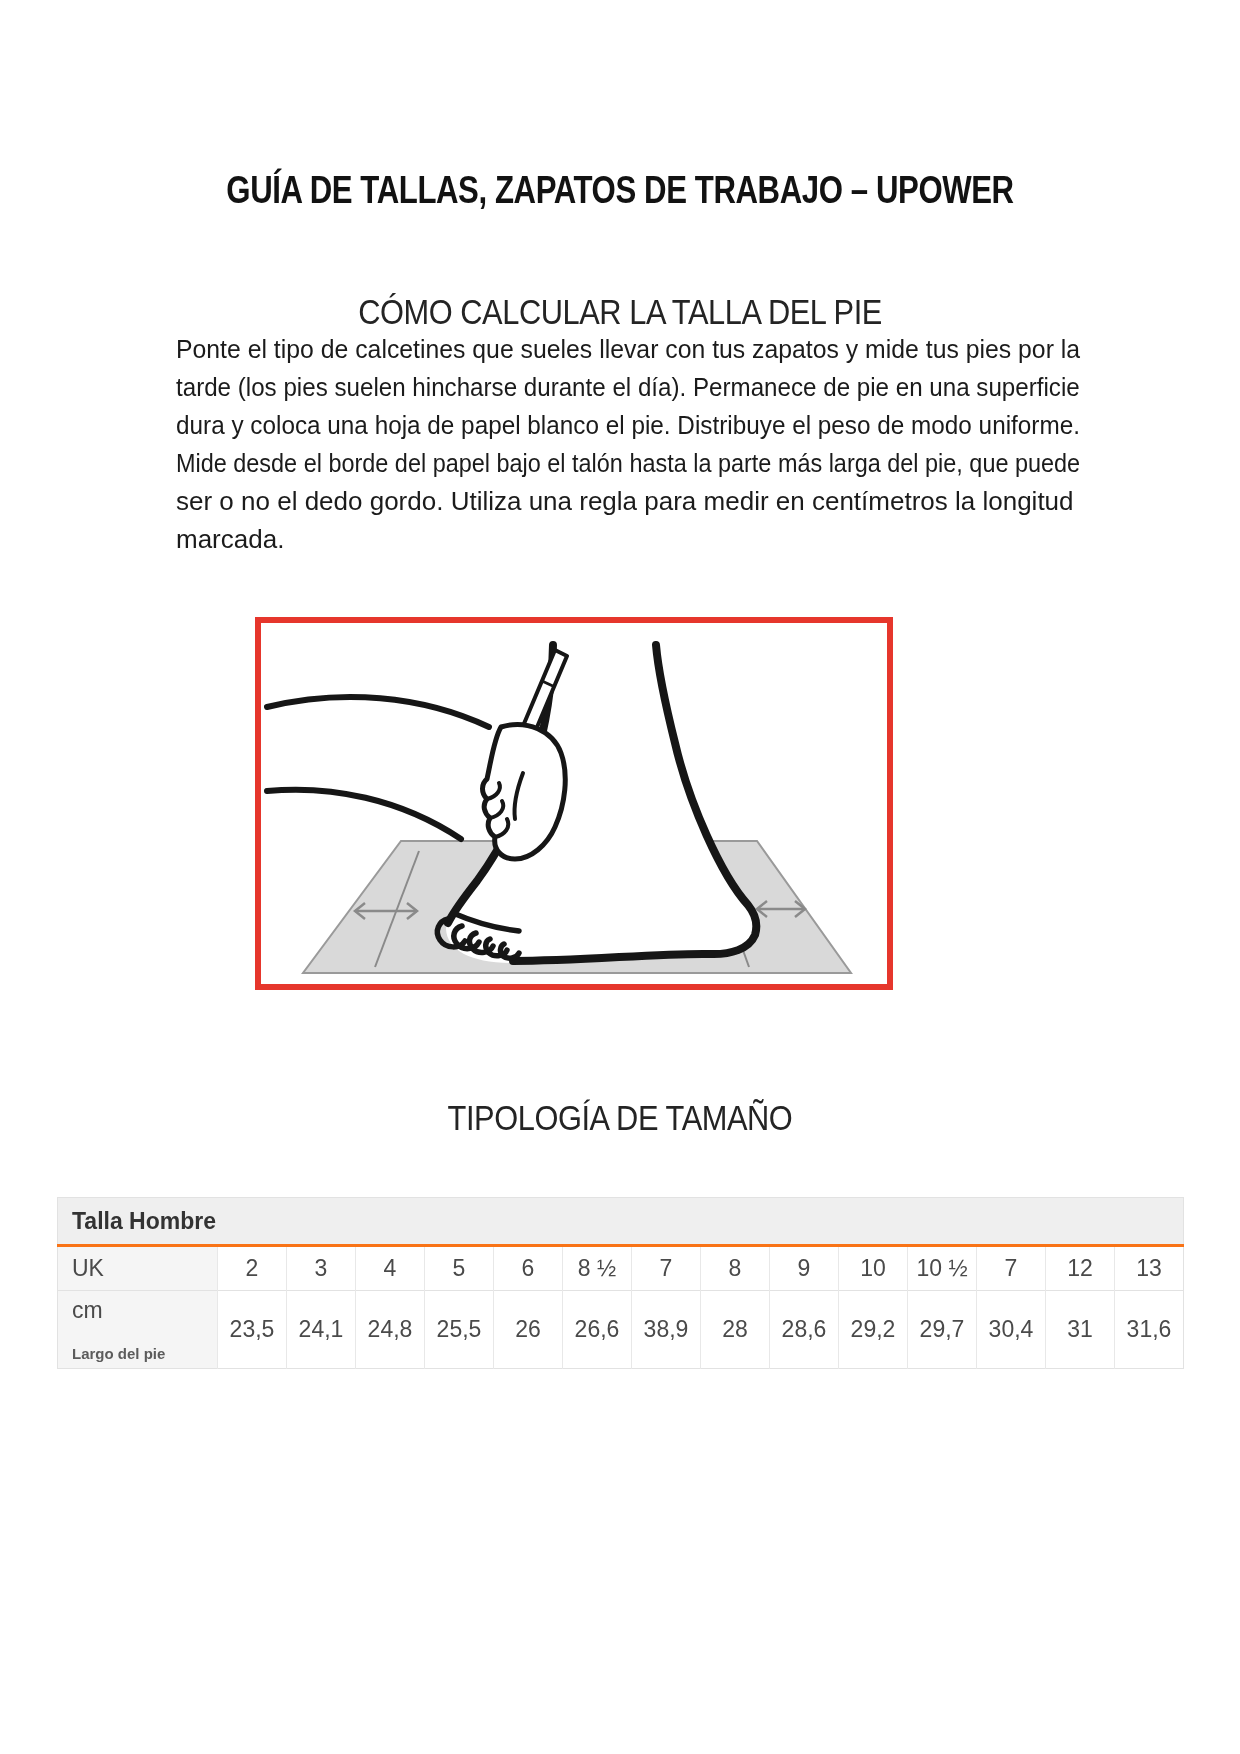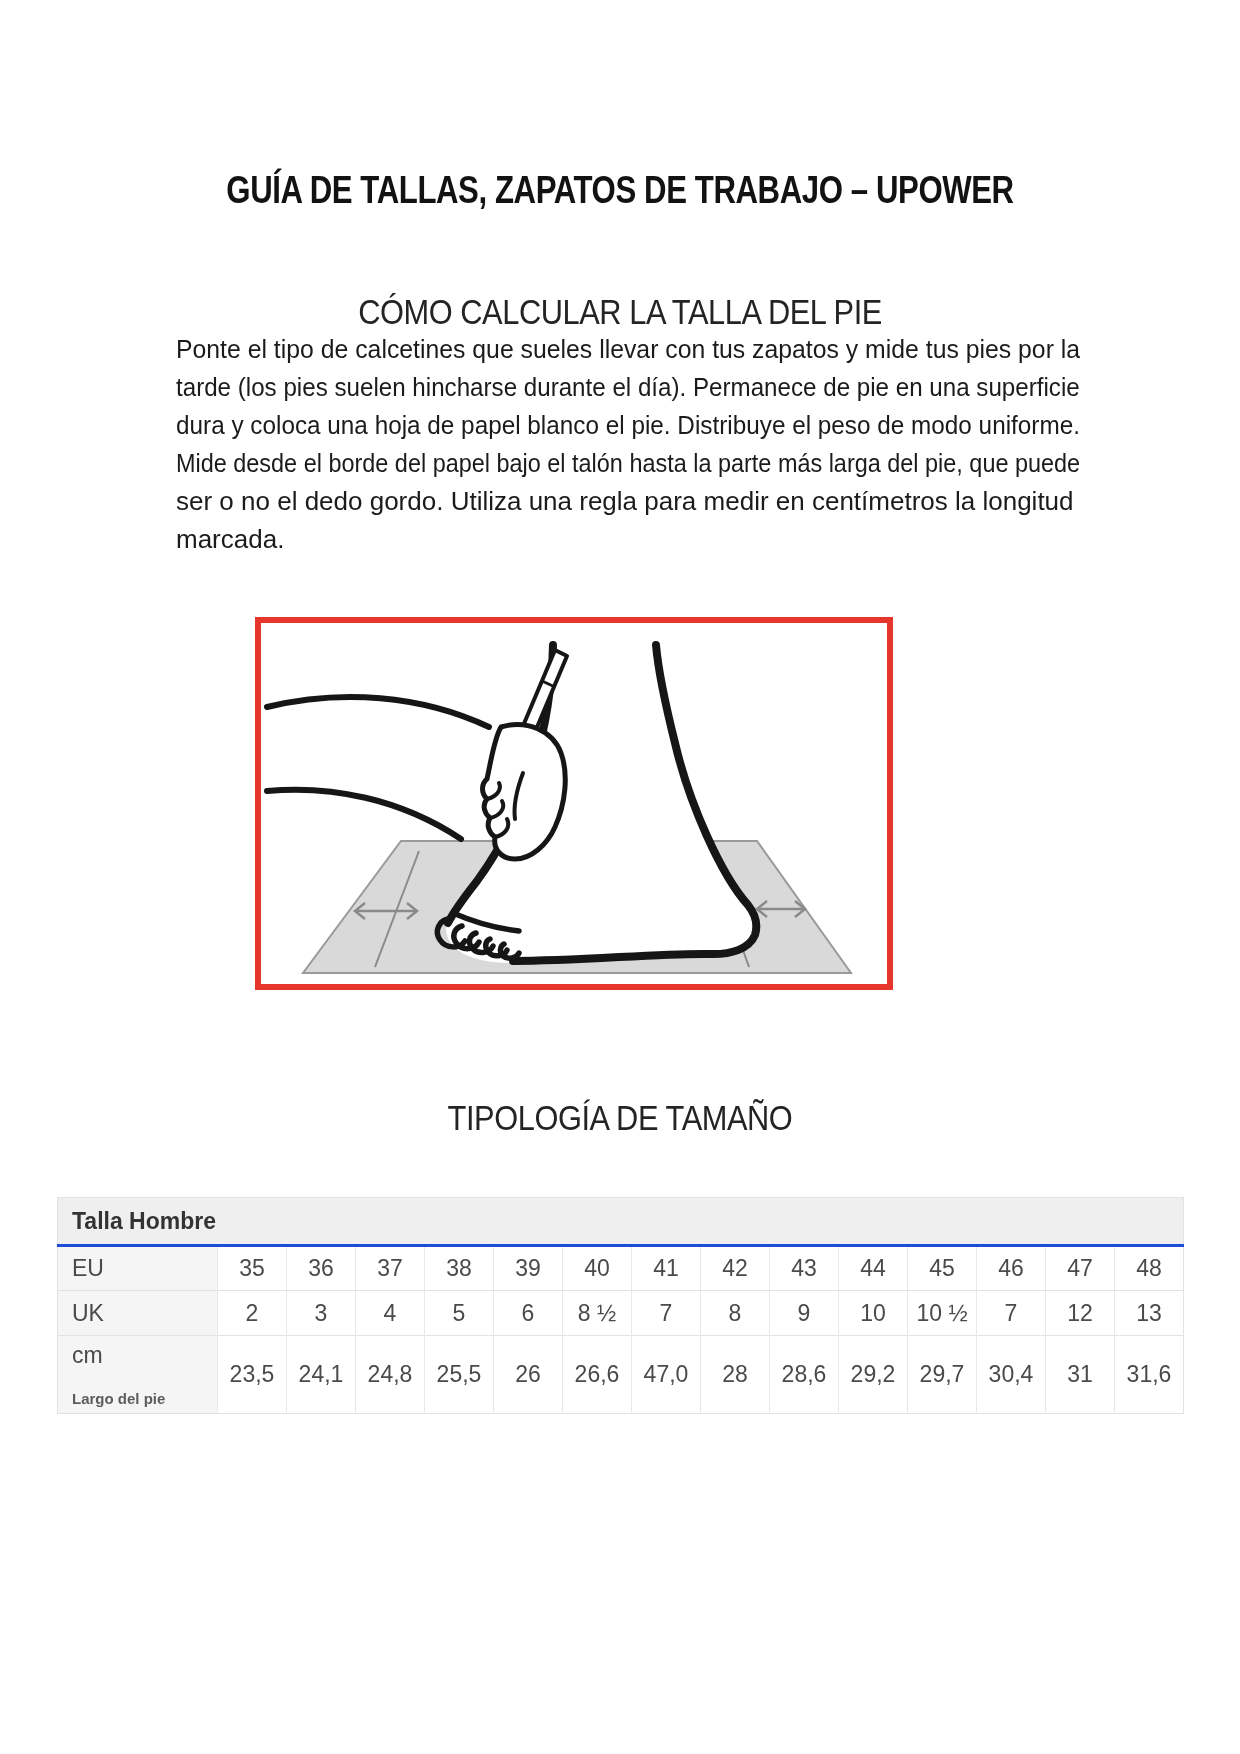--- a/index.html
+++ b/index.html
@@ -51,7 +51,7 @@
   .sizes thead th{
     background:#efefef;text-align:left;font-weight:700;color:#333333;
     font-size:23px;padding:9px 14px;height:28px;
-    border-bottom:3px solid #1d4ed8;
+    border-bottom:3px solid #f97316;
   }
   .sizes tbody tr{border-top:1px solid #e2e2e2;}
   .sizes tbody th.rowlabel{

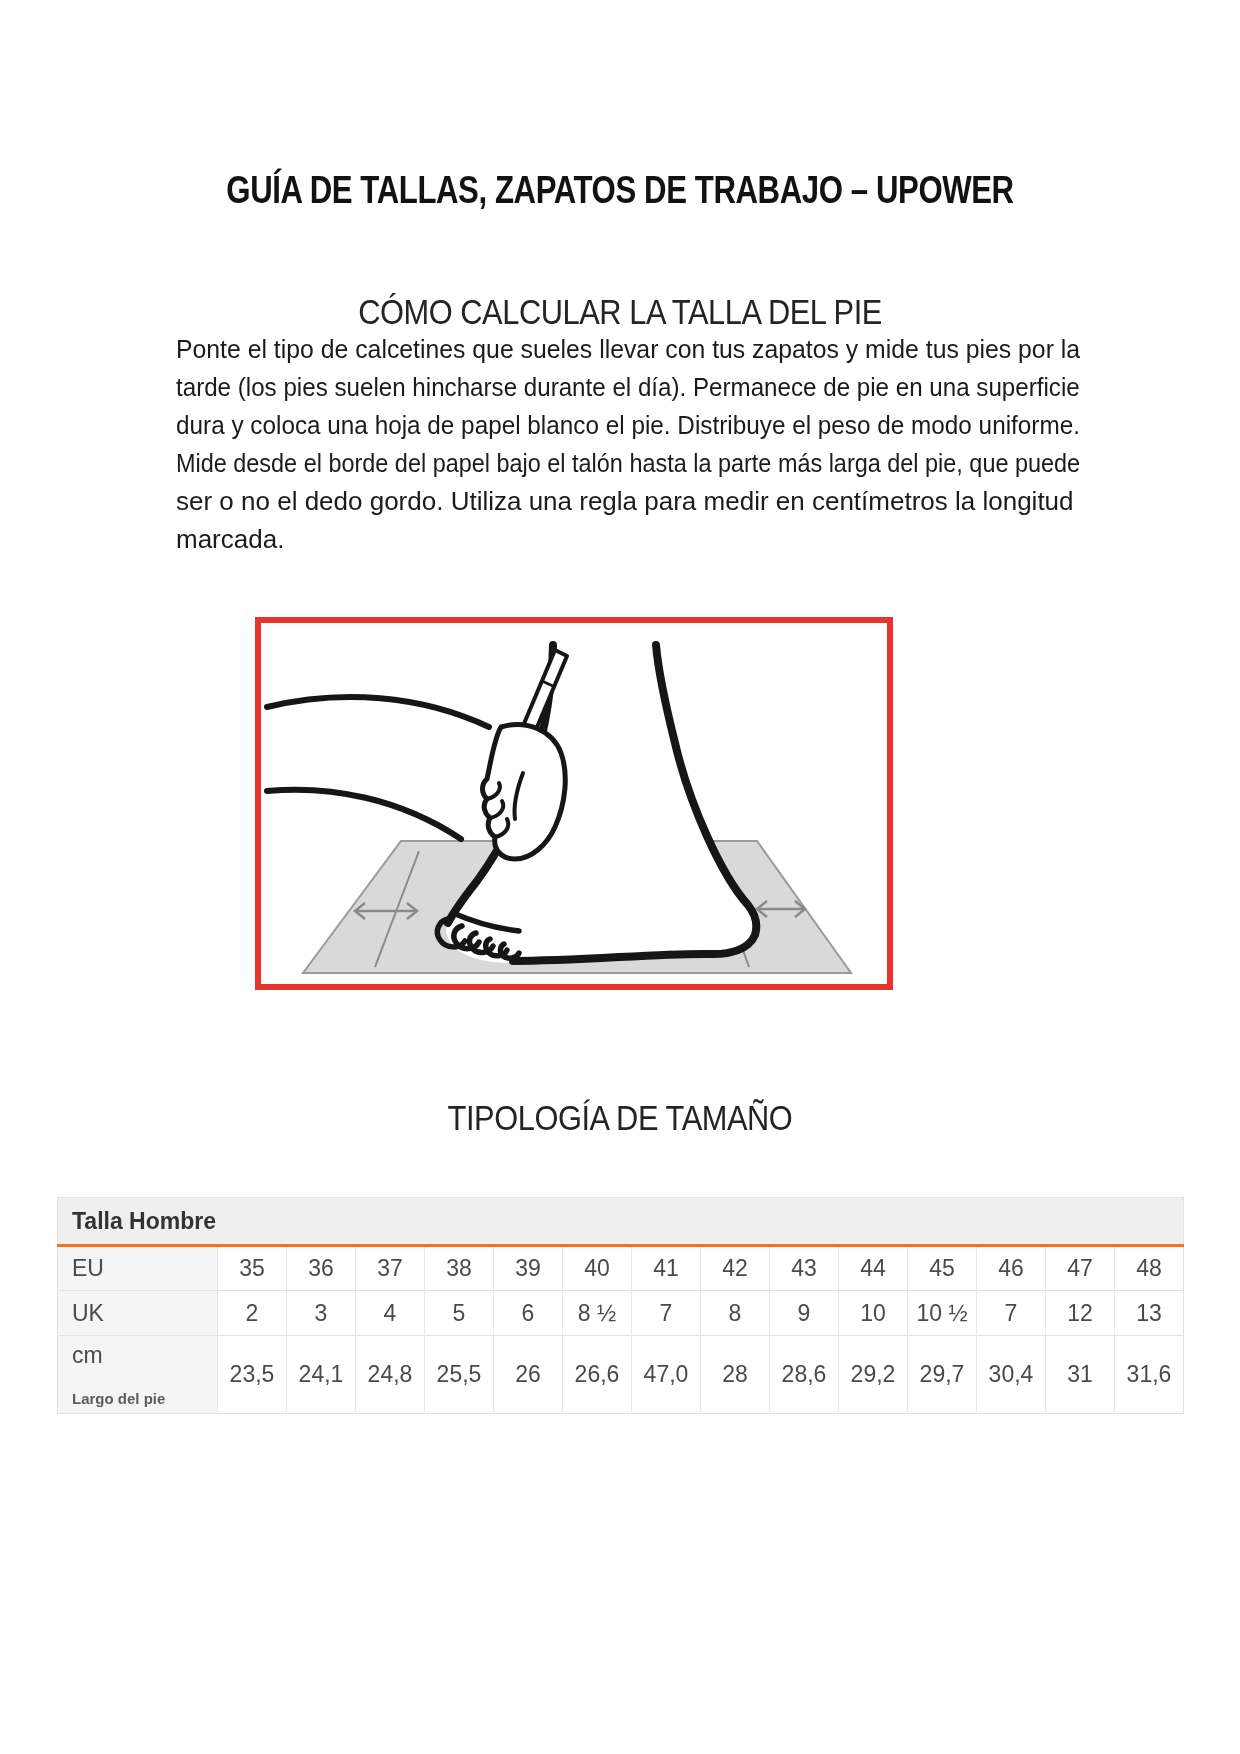--- a/index.html
+++ b/index.html
@@ -160,23 +160,6 @@
       </tr>
     </thead>
     <tbody>
-      <tr class="row-std">
-        <th class="rowlabel">EU</th>
-        <td>35</td>
-        <td>36</td>
-        <td>37</td>
-        <td>38</td>
-        <td>39</td>
-        <td>40</td>
-        <td>41</td>
-        <td>42</td>
-        <td>43</td>
-        <td>44</td>
-        <td>45</td>
-        <td>46</td>
-        <td>47</td>
-        <td>48</td>
-      </tr>
       <tr class="row-std">
         <th class="rowlabel">UK</th>
         <td>2</td>

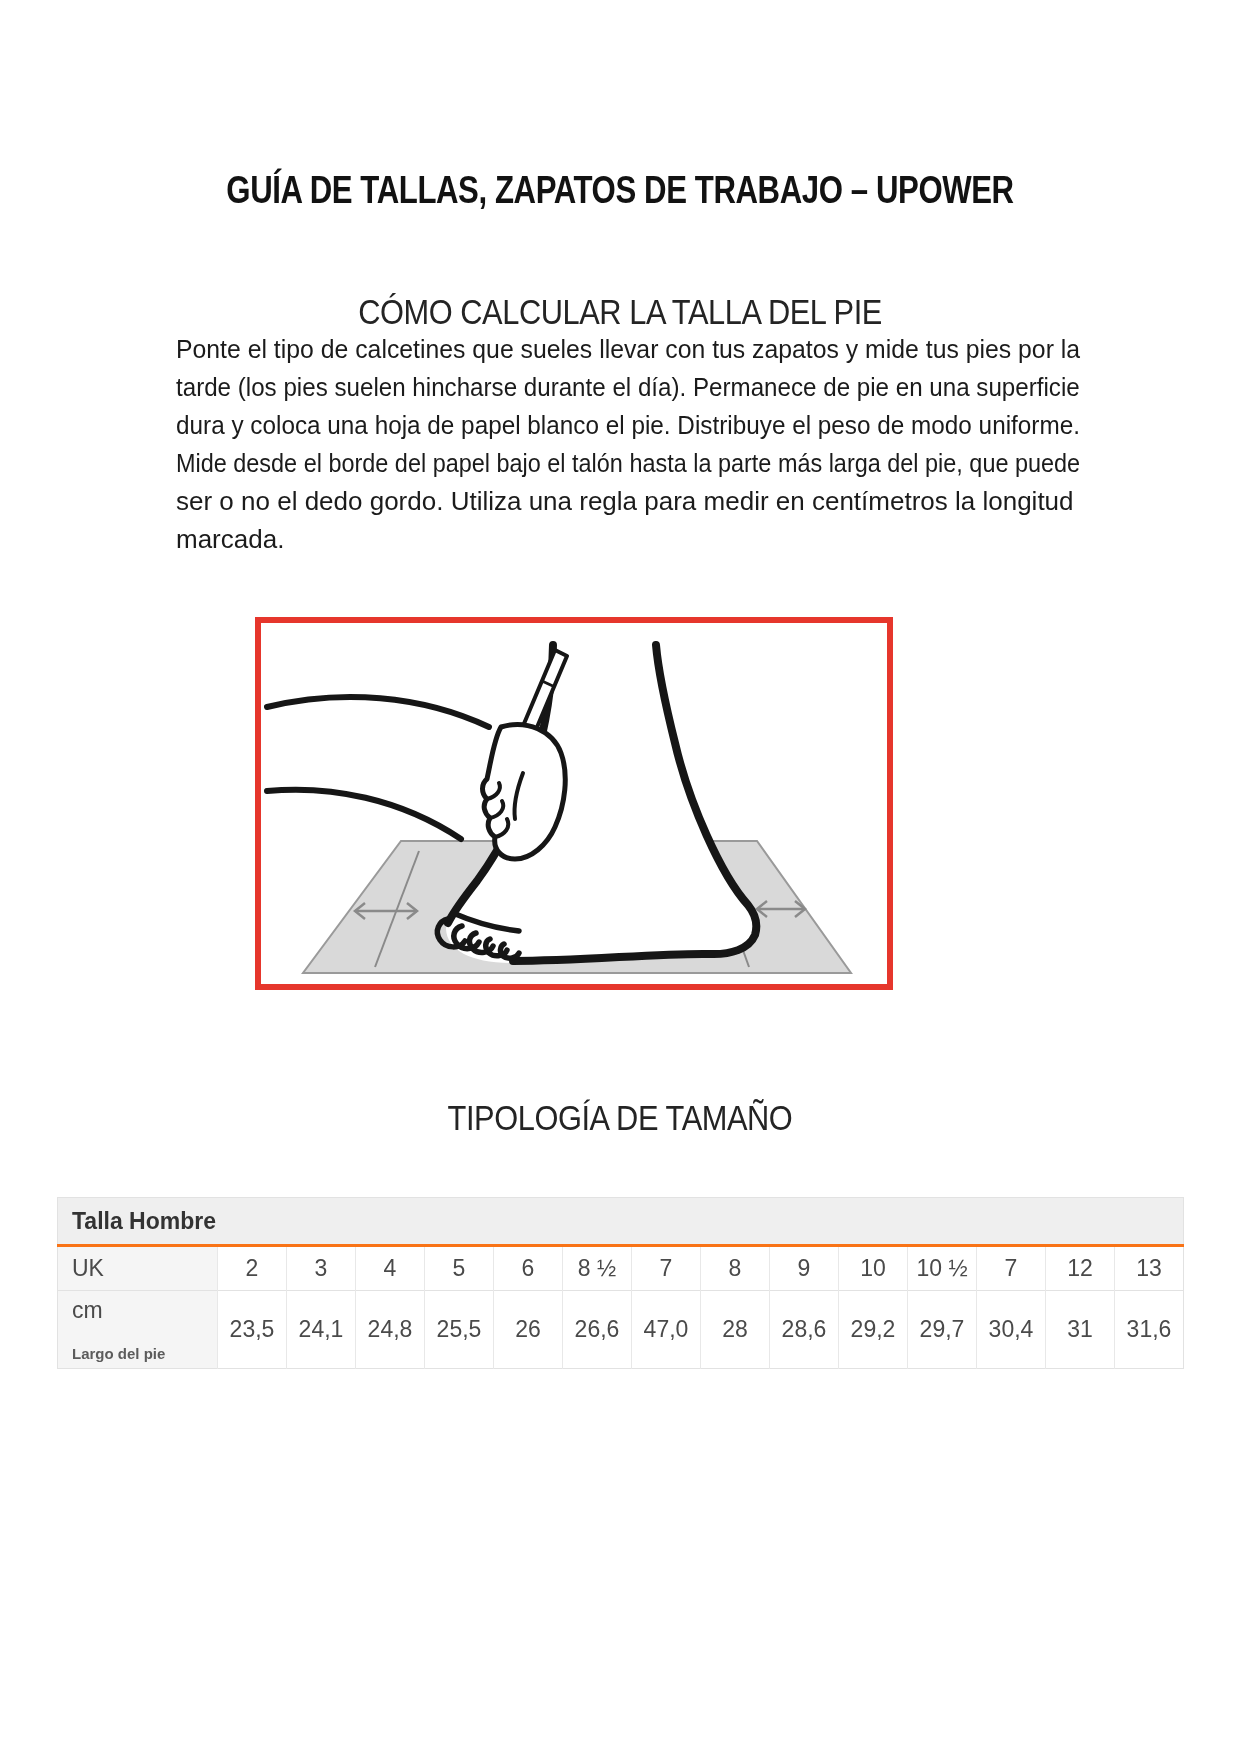--- a/index.html
+++ b/index.html
@@ -188,7 +188,7 @@
         <td>25,5</td>
         <td>26</td>
         <td>26,6</td>
-        <td>47,0</td>
+        <td>38,9</td>
         <td>28</td>
         <td>28,6</td>
         <td>29,2</td>

